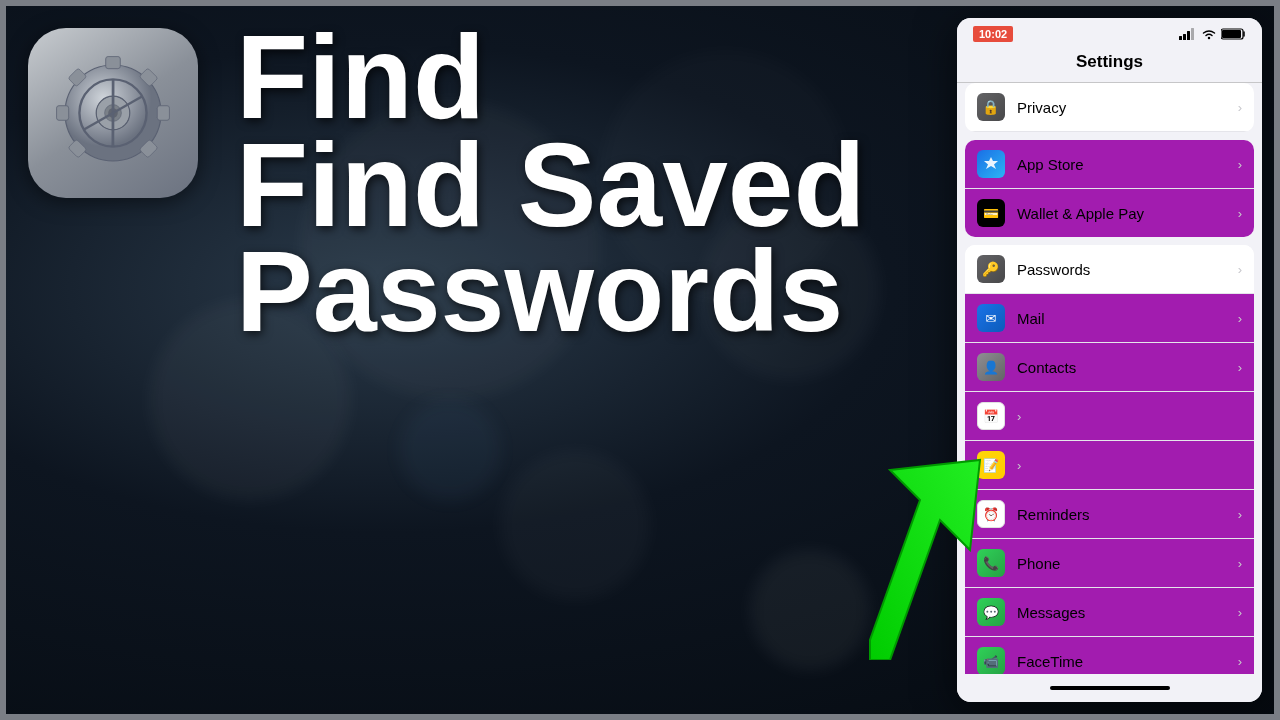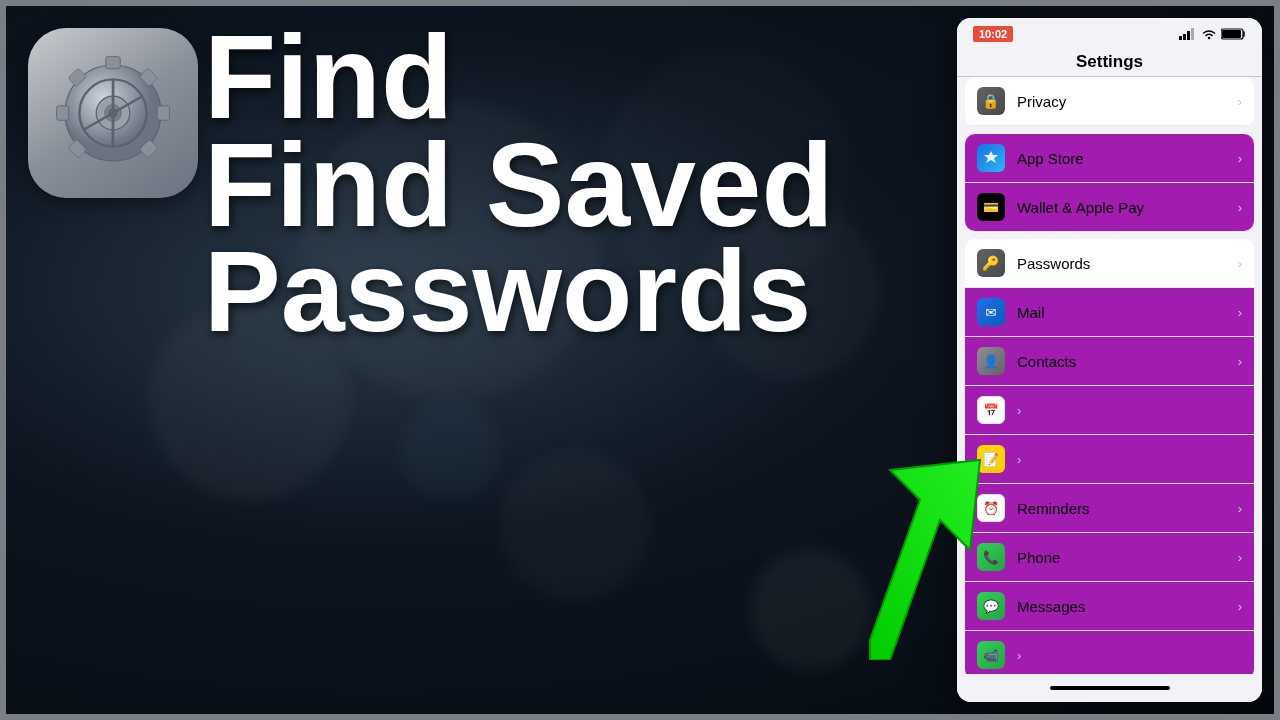--- a/index.html
+++ b/index.html
@@ -60,7 +60,7 @@
     
     .headline {
       position: absolute;
-      left: 204px;
+      left: 236px;
       top: 18px;
       color: white;
       font-weight: 800;

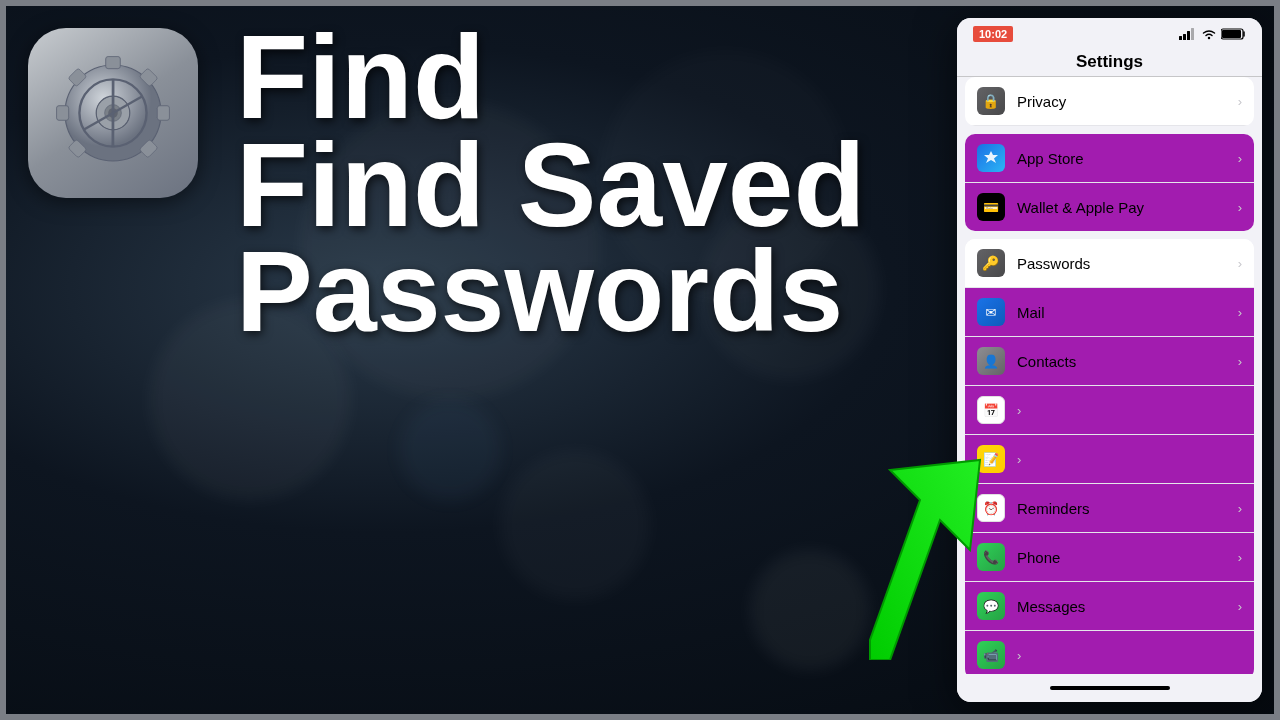--- a/index.html
+++ b/index.html
@@ -131,7 +131,7 @@
       font-size: 17px;
       font-weight: 600;
       color: #000;
-      padding: 6px 0 4px;
+      padding: 6px 0 10px;
       background: #f2f2f7;
       border-bottom: 1px solid #c6c6c8;
     }

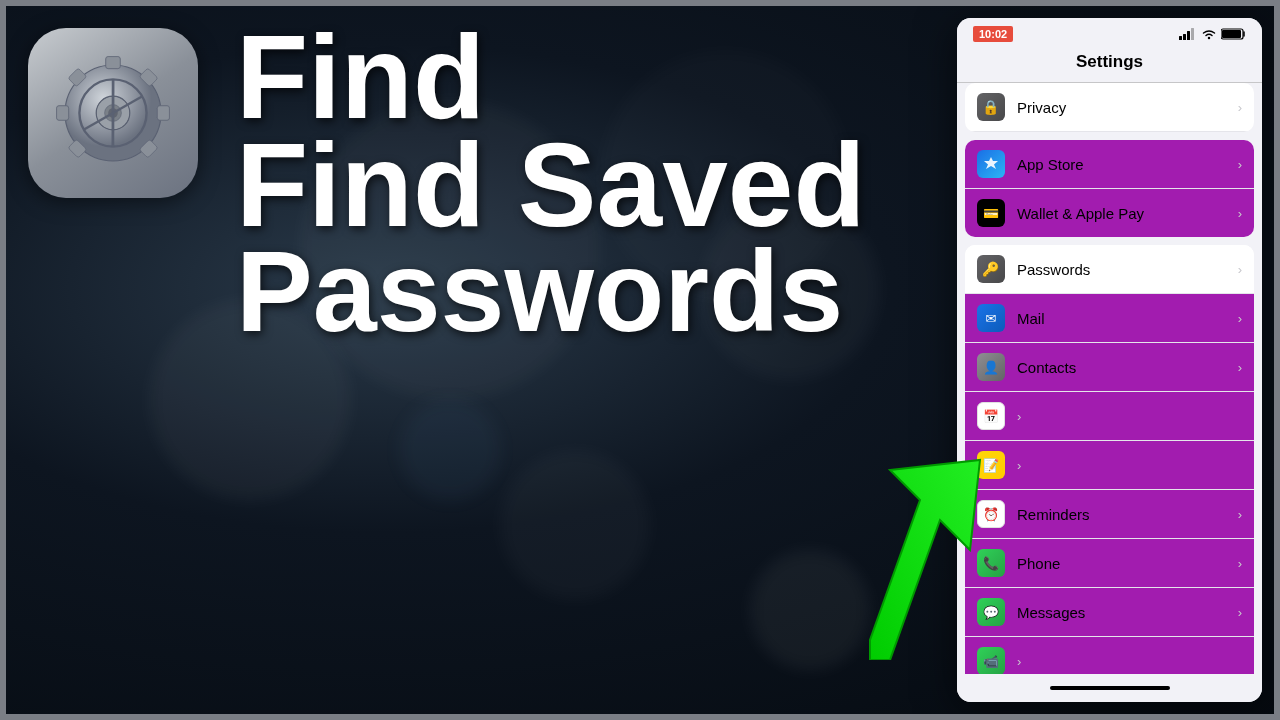--- a/index.html
+++ b/index.html
@@ -419,6 +419,7 @@
         <div class="row-icon icon-facetime">
           <span style="color:white;font-size:13px;">📹</span>
         </div>
+        <span class="row-label">FaceTime</span>
         <span class="row-chevron">›</span>
       </div>
 

